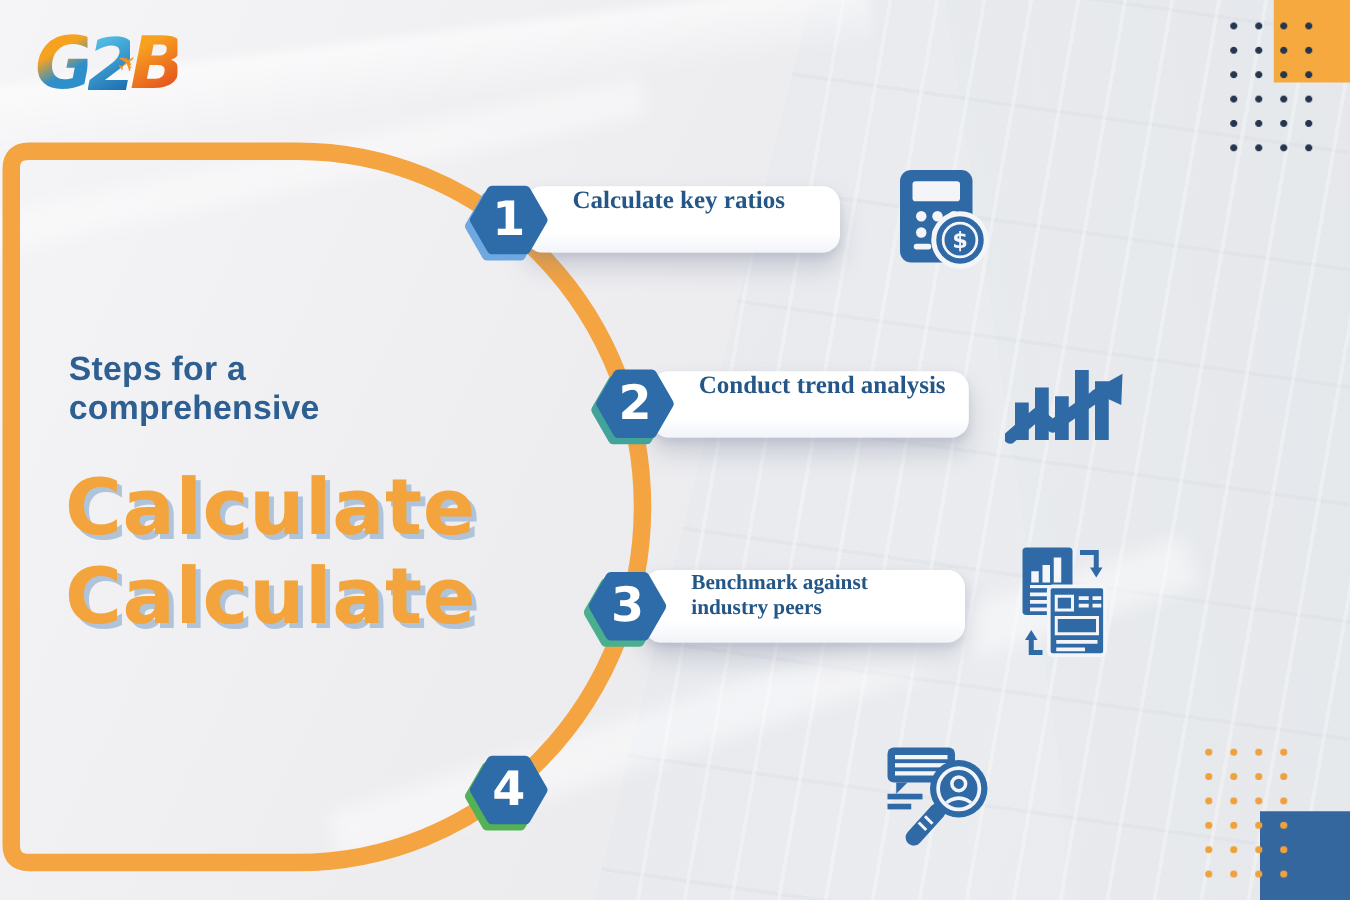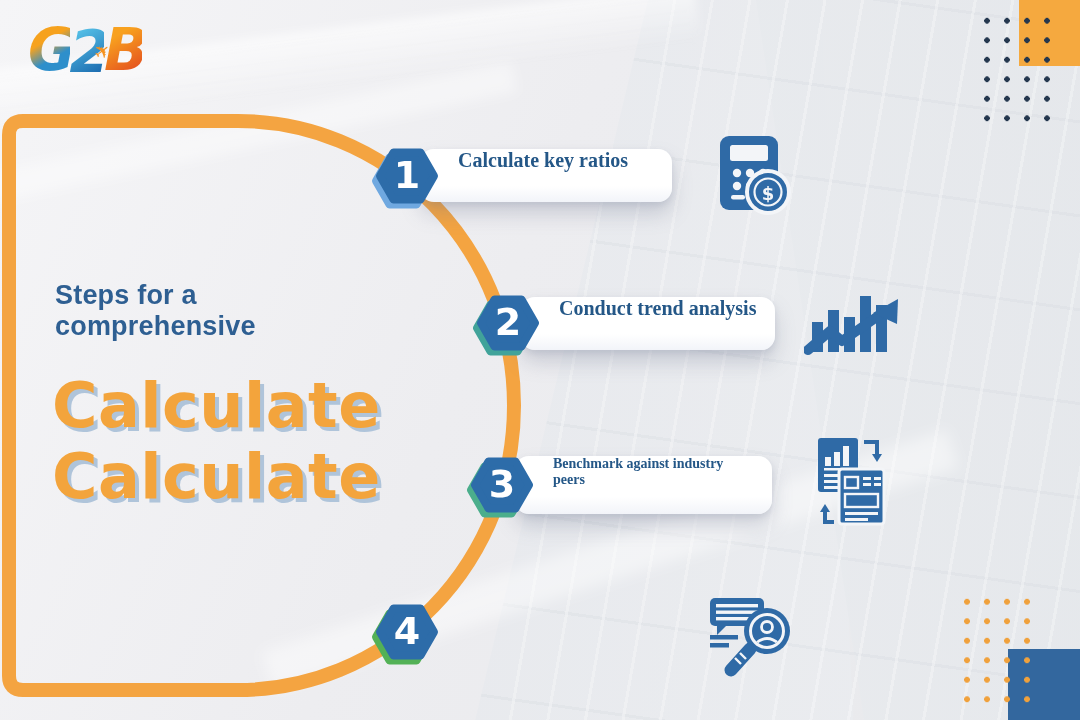--- a/index.html
+++ b/index.html
@@ -115,7 +115,7 @@
     <div class="label">Conduct trend analysis</div>
   </div>
   <div class="pill" style="left:515px;top:456px;width:257px;height:58px;">
-    <div class="label" style="font-size:14px;max-width:190px;">Benchmark against industry peers</div>
+    <div class="label" style="font-size:17px;max-width:190px;">Benchmark against industry peers</div>
   </div>
 
   <div class="badge" style="left:367px;top:136px;">

